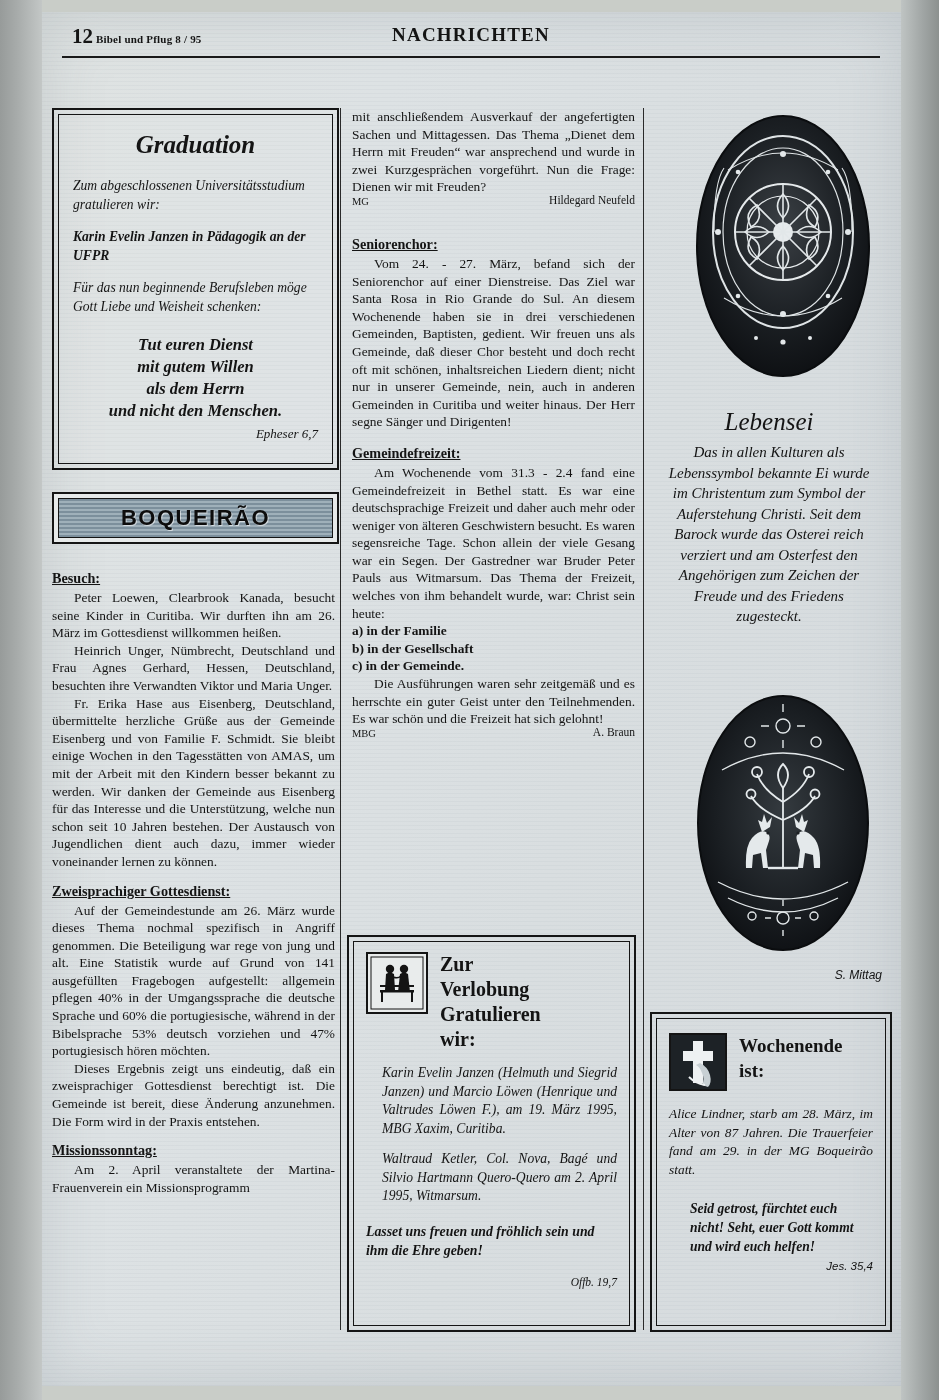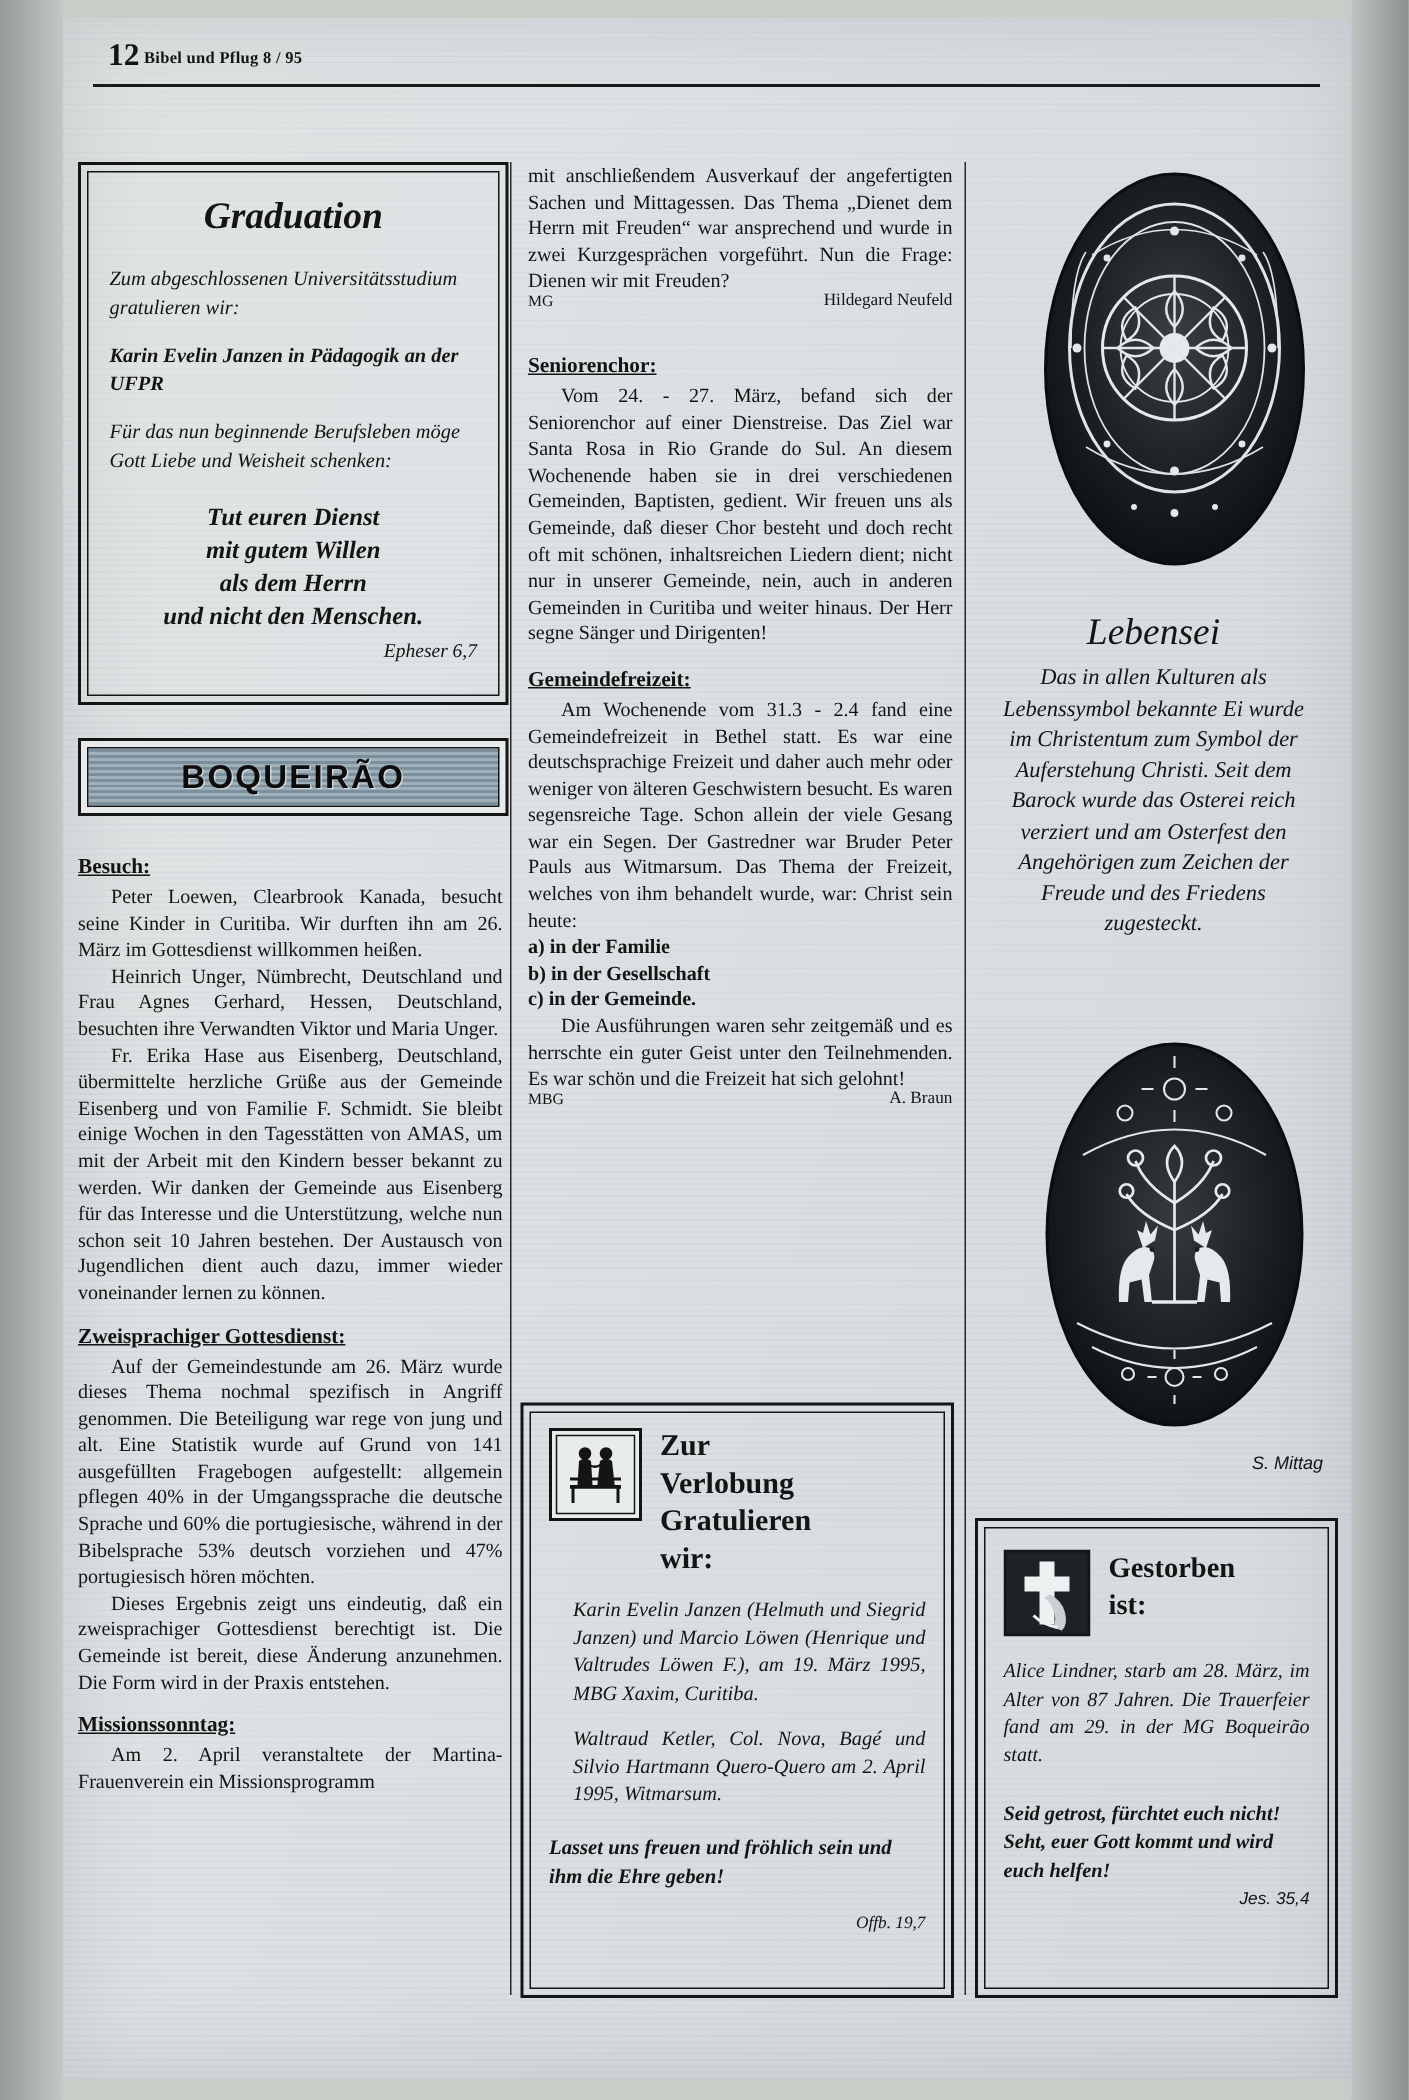--- a/index.html
+++ b/index.html
@@ -284,6 +284,7 @@
   <div class="hdr">
     <div class="hdr-num">12</div>
     <div class="hdr-pub">Bibel und Pflug  8 / 95</div>
+    <div class="hdr-title">NACHRICHTEN</div>
   </div>
   <div class="hdr-rule"></div>
 

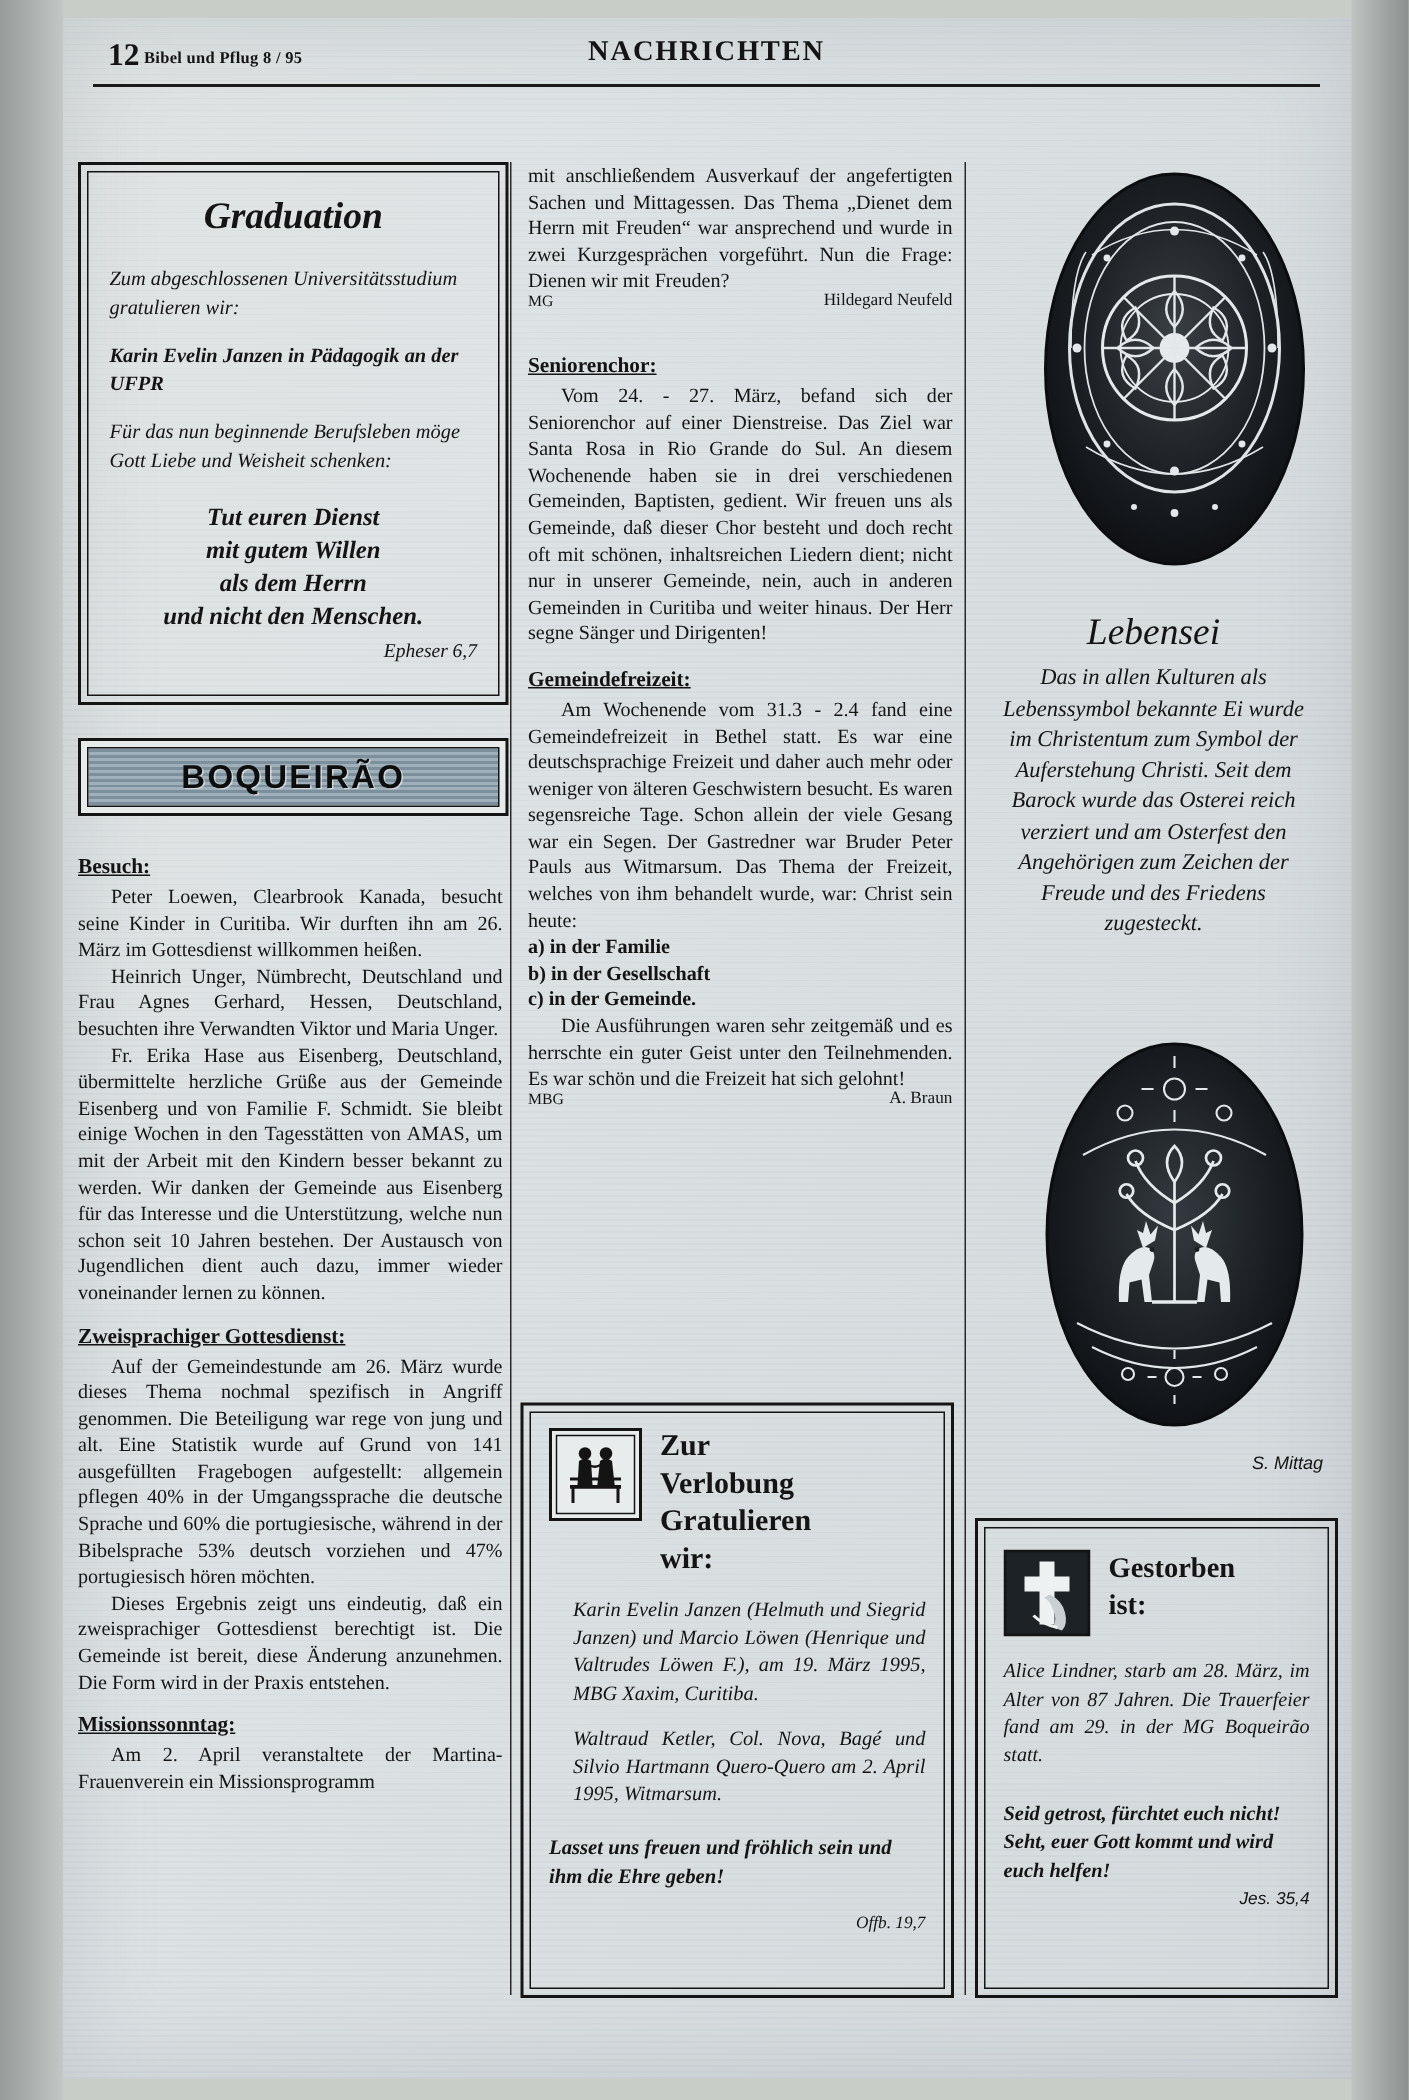--- a/index.html
+++ b/index.html
@@ -500,7 +500,7 @@
             <path d="M20 44 q6 6 16 8" stroke="#eef1f2" stroke-width="2" fill="none"></path>
           </svg>
         </span>
-        <div class="gest-head" style="white-space:pre-line;">Gestorben
+        <div class="gest-head" style="white-space:pre-line;">Wochenende
 ist:</div>
       </div>
       <div class="gest-p">Alice Lindner, starb am 28. März, im Alter von 87 Jahren. Die Trauerfeier fand am 29. in der MG Boqueirão statt.</div>

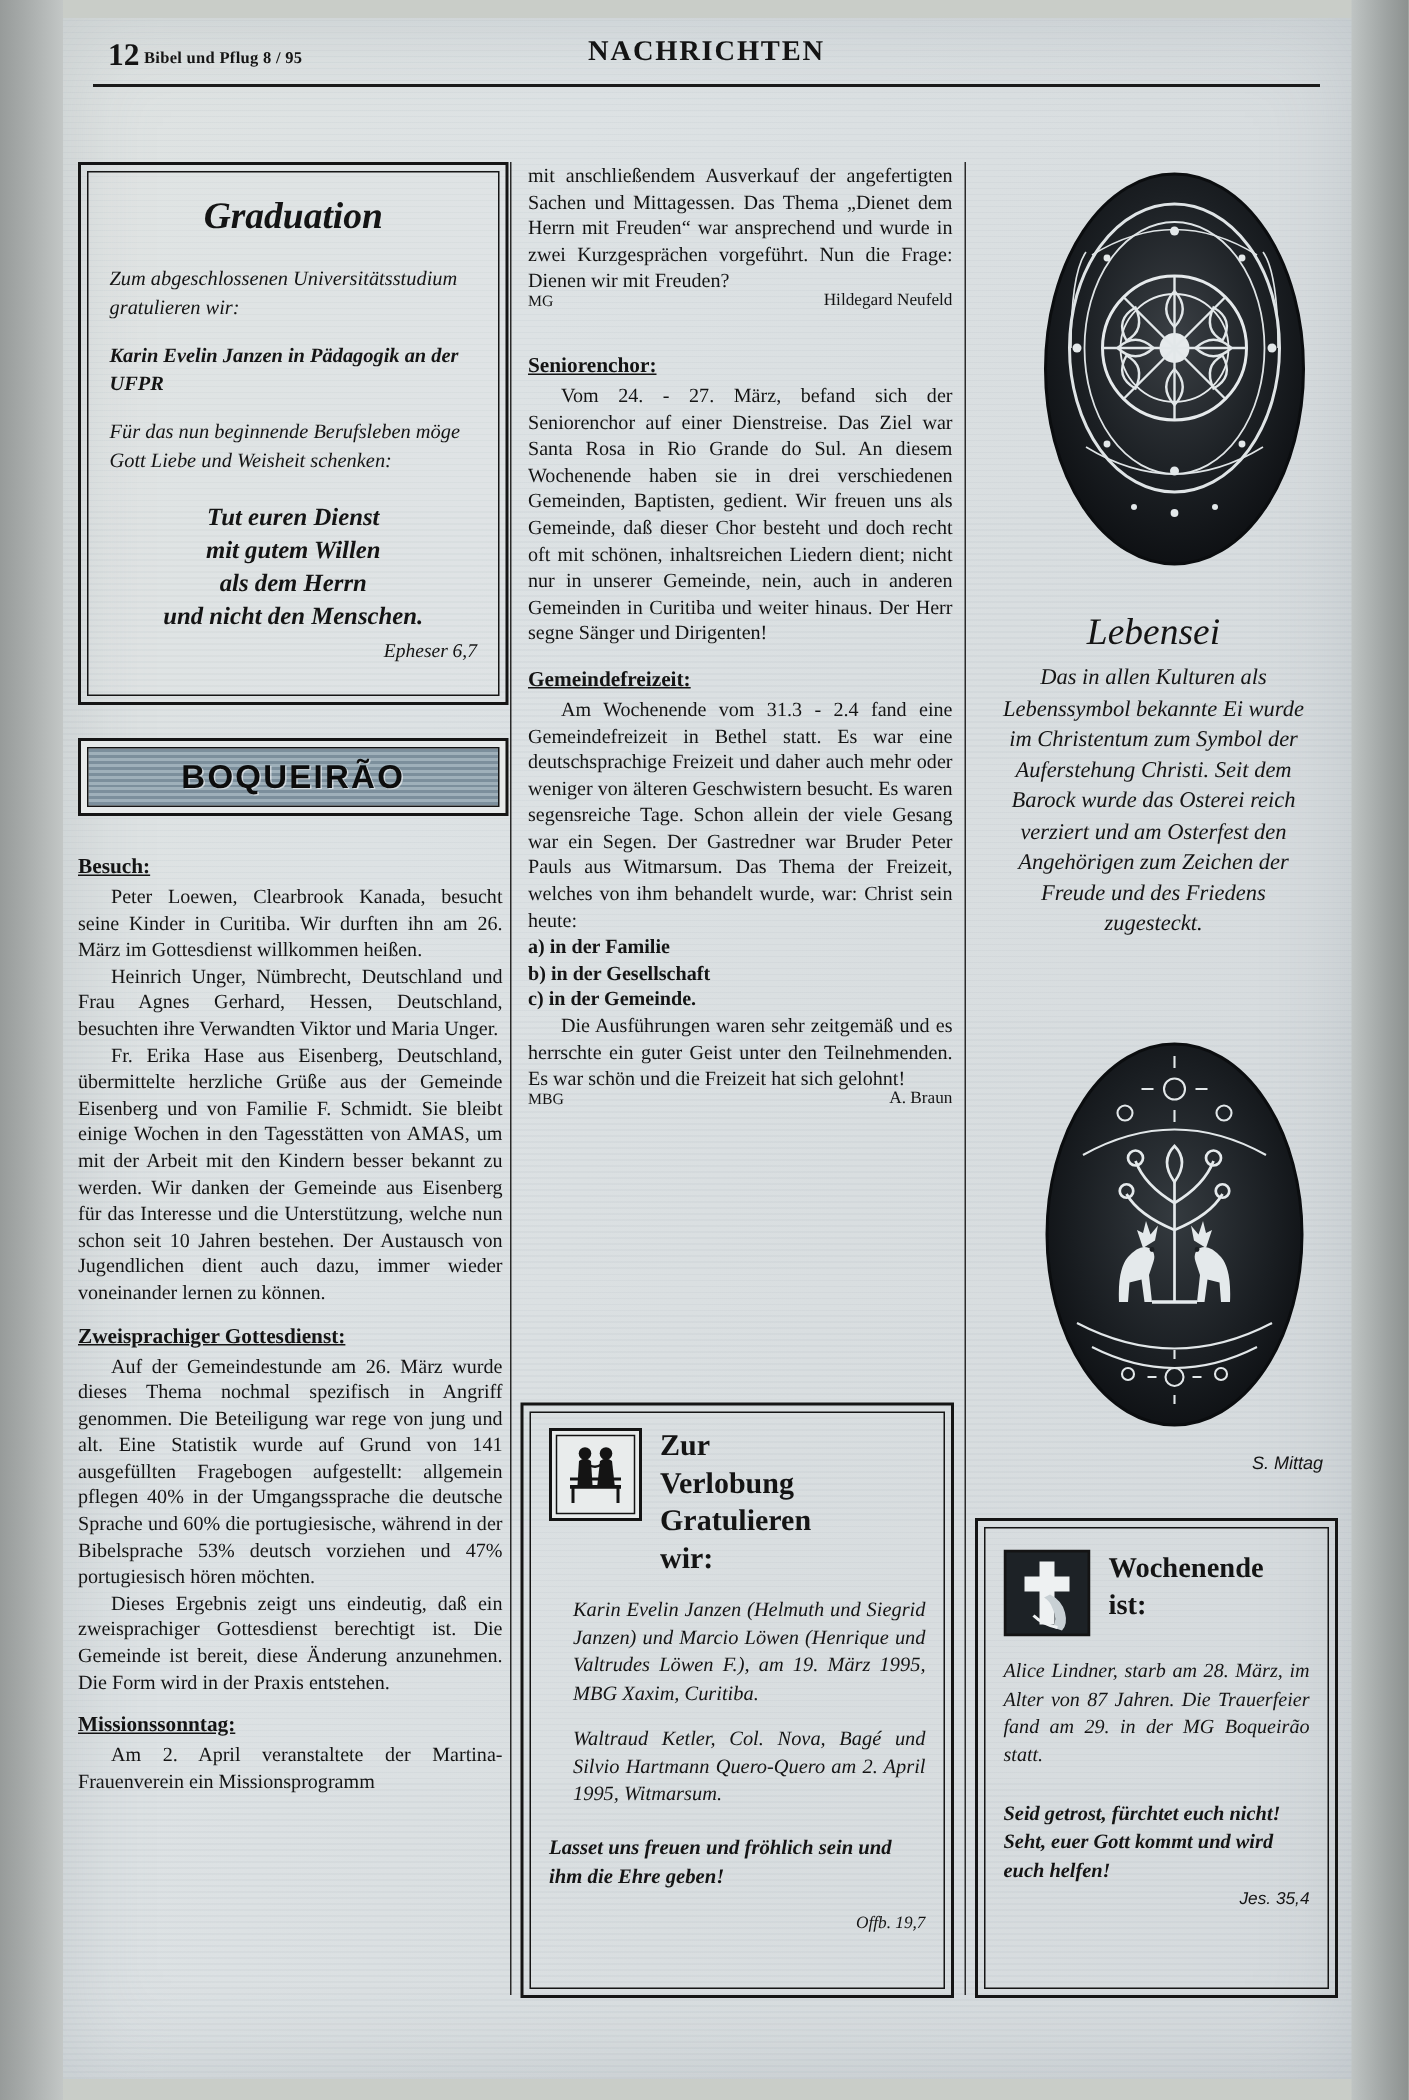--- a/index.html
+++ b/index.html
@@ -260,6 +260,7 @@
     font-size: 13.6px;
     line-height: 19px;
     margin-top: 20px;
+    margin-left: 21px;
   }
   .gest-ref {
     text-align: right;

